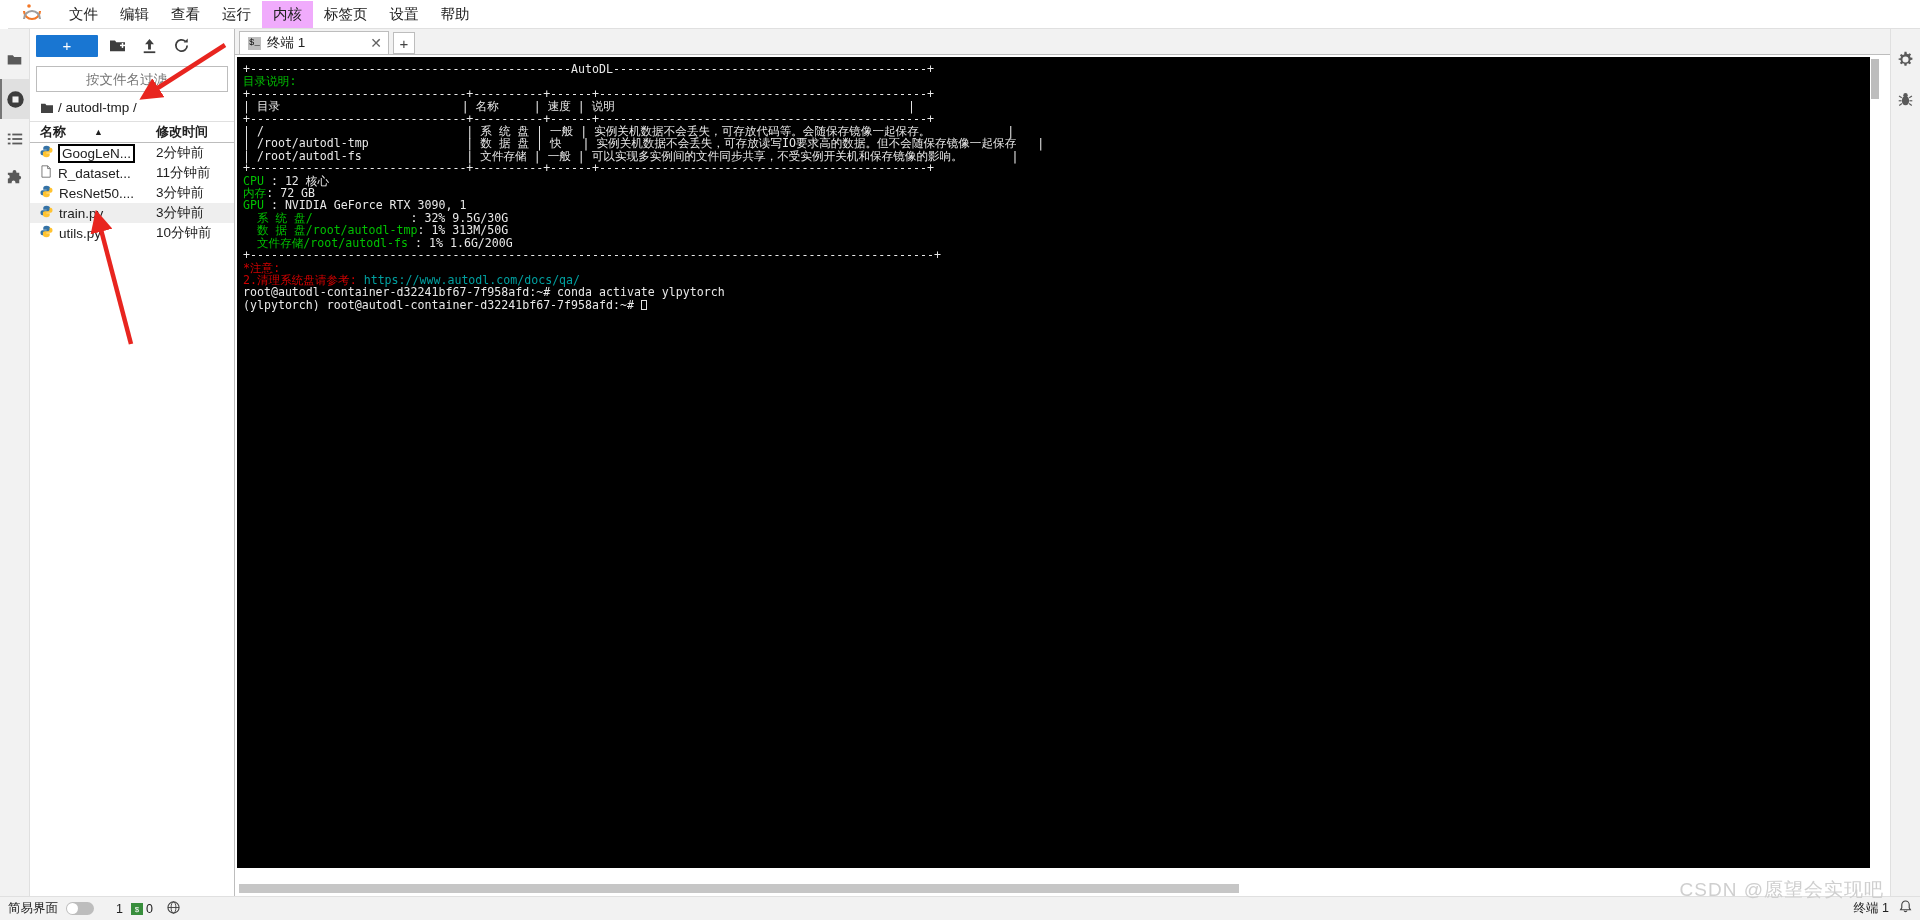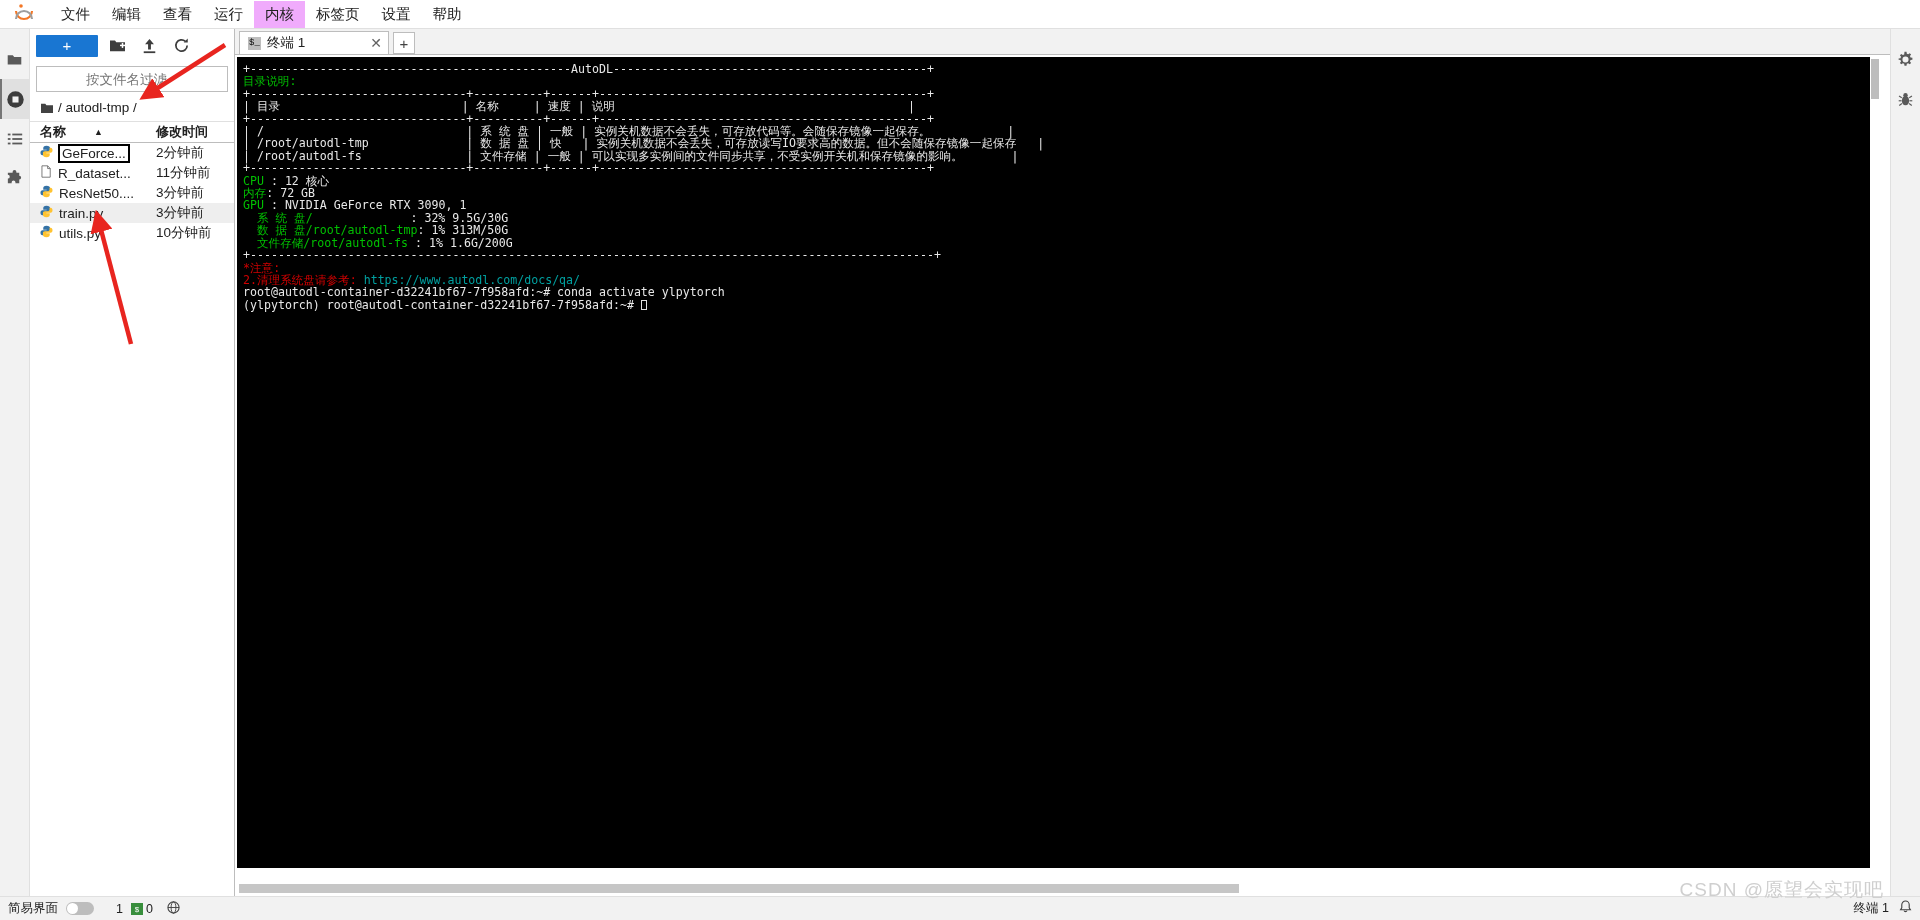--- a/index.html
+++ b/index.html
@@ -15,6 +15,7 @@
     height: 29px; min-height: 29px; background: #fff;
     display: flex; align-items: center; border-bottom: 1px solid #e0e0e0;
     padding-left: 12px;
+    margin-left: 8px;
   }
   .jp-logo { width: 30px; height: 24px; position: relative; margin-right: 8px; }
   .menu-item {

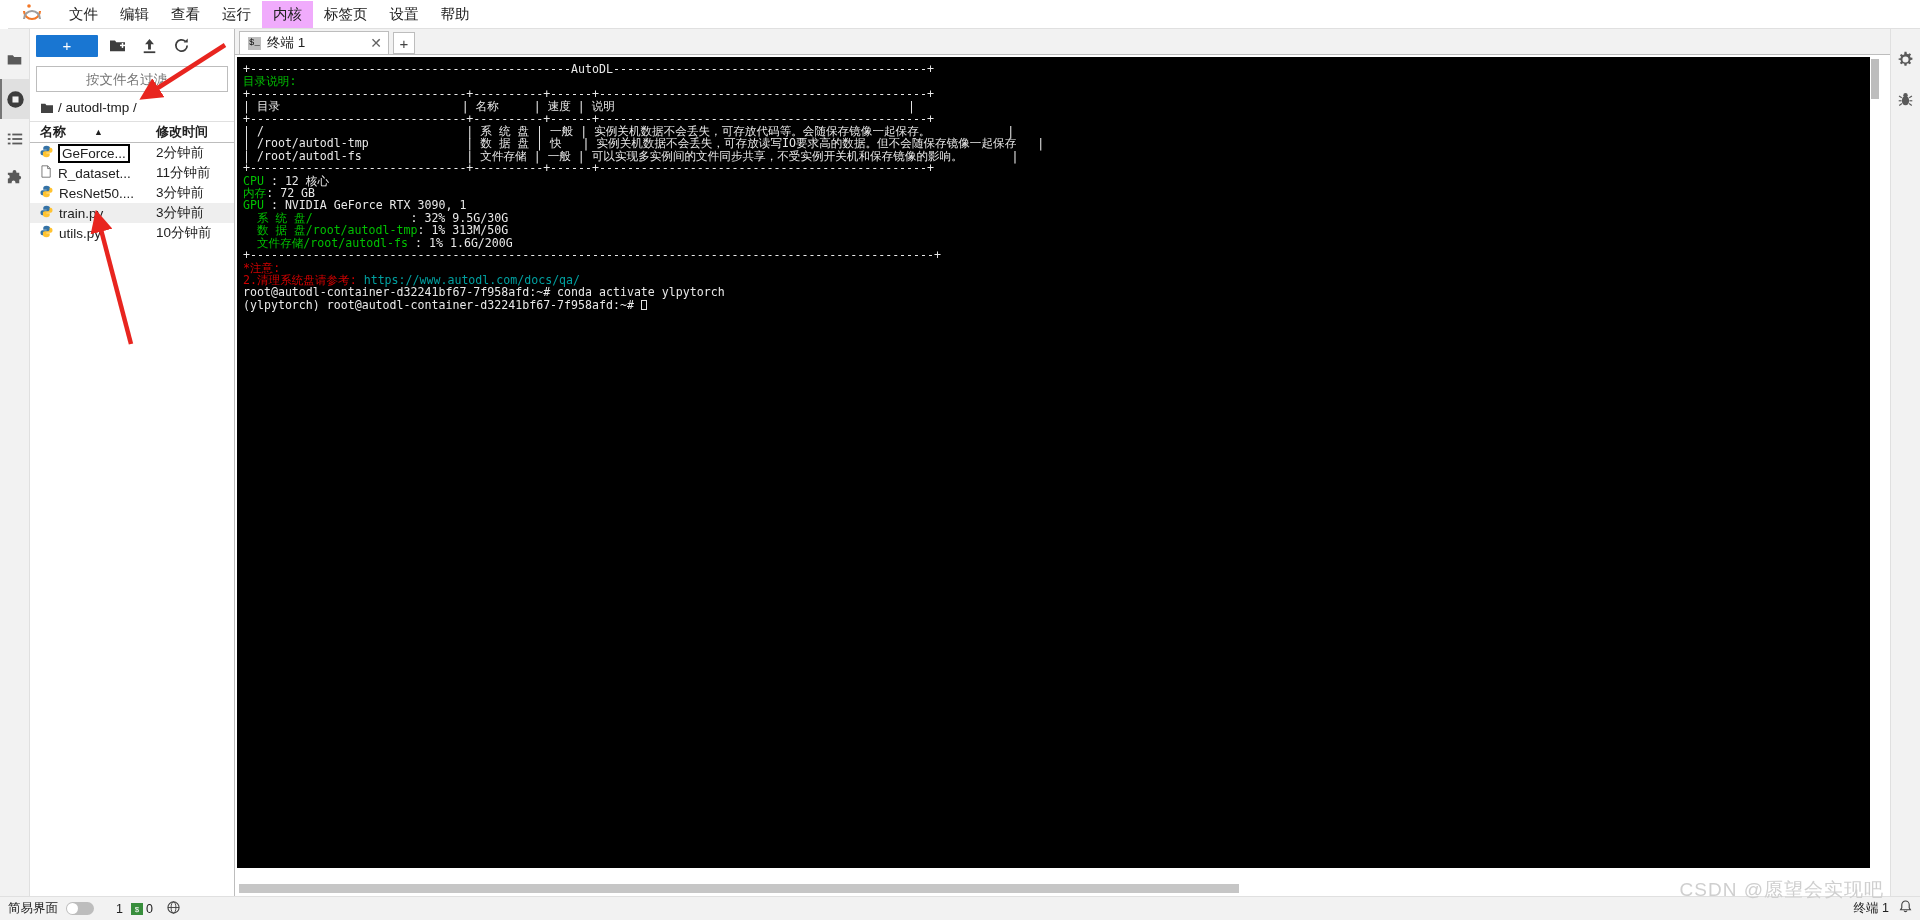--- a/index.html
+++ b/index.html
@@ -287,7 +287,7 @@
                 <path d="M8 15 c3 0 4-1.2 4-3 v-1.8 H7.8 v-.7 H13 c1.6 0 2.4-1.1 2.4-3.1 0-2-.8-3.1-2.4-3.1 h-1.3 V5.1 c0 1.7-1 2.7-2.7 2.7 H5.8 c-1.3 0-2.2.9-2.2 2.2 V12 C3.6 13.8 5 15 8 15 Z" fill="#FFC331"></path>
               </svg>
             </span>
-            <span class="txt">GeForce...</span>
+            <span class="txt">GoogLeN...</span>
           </div>
           <div class="mtime">2分钟前</div>
         </div>

